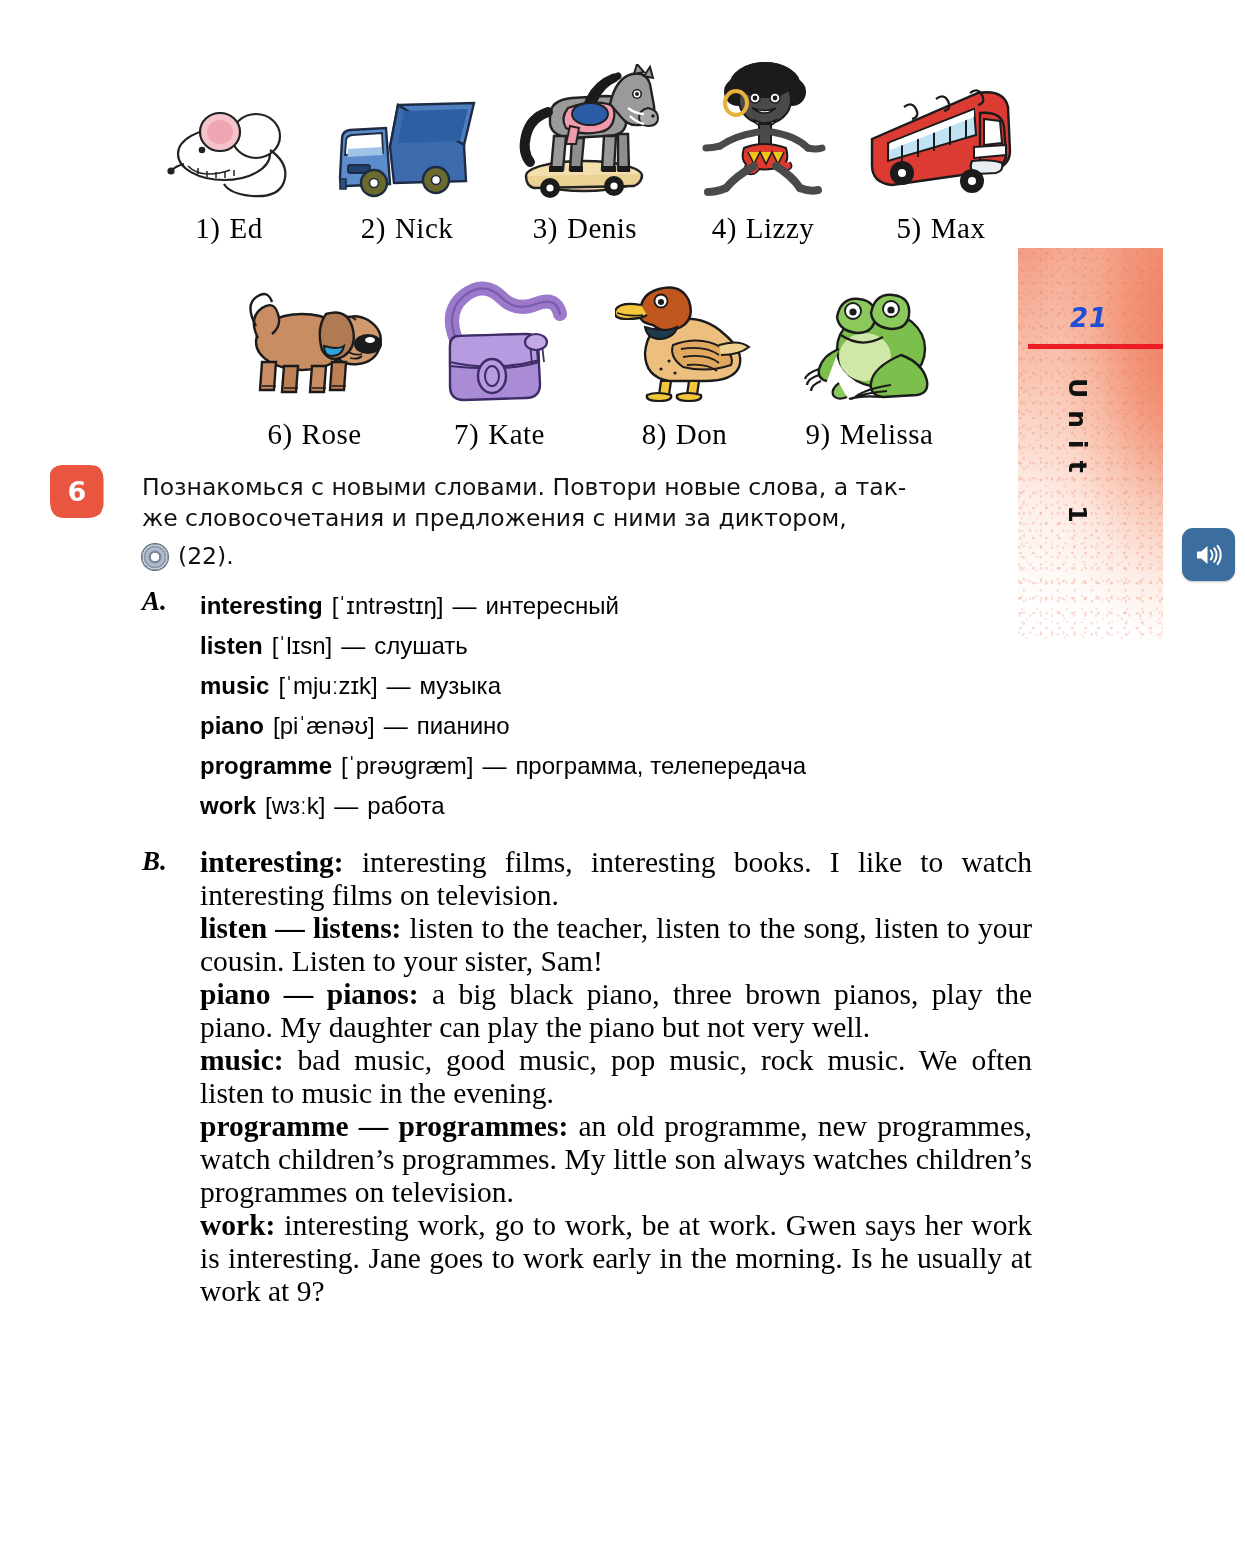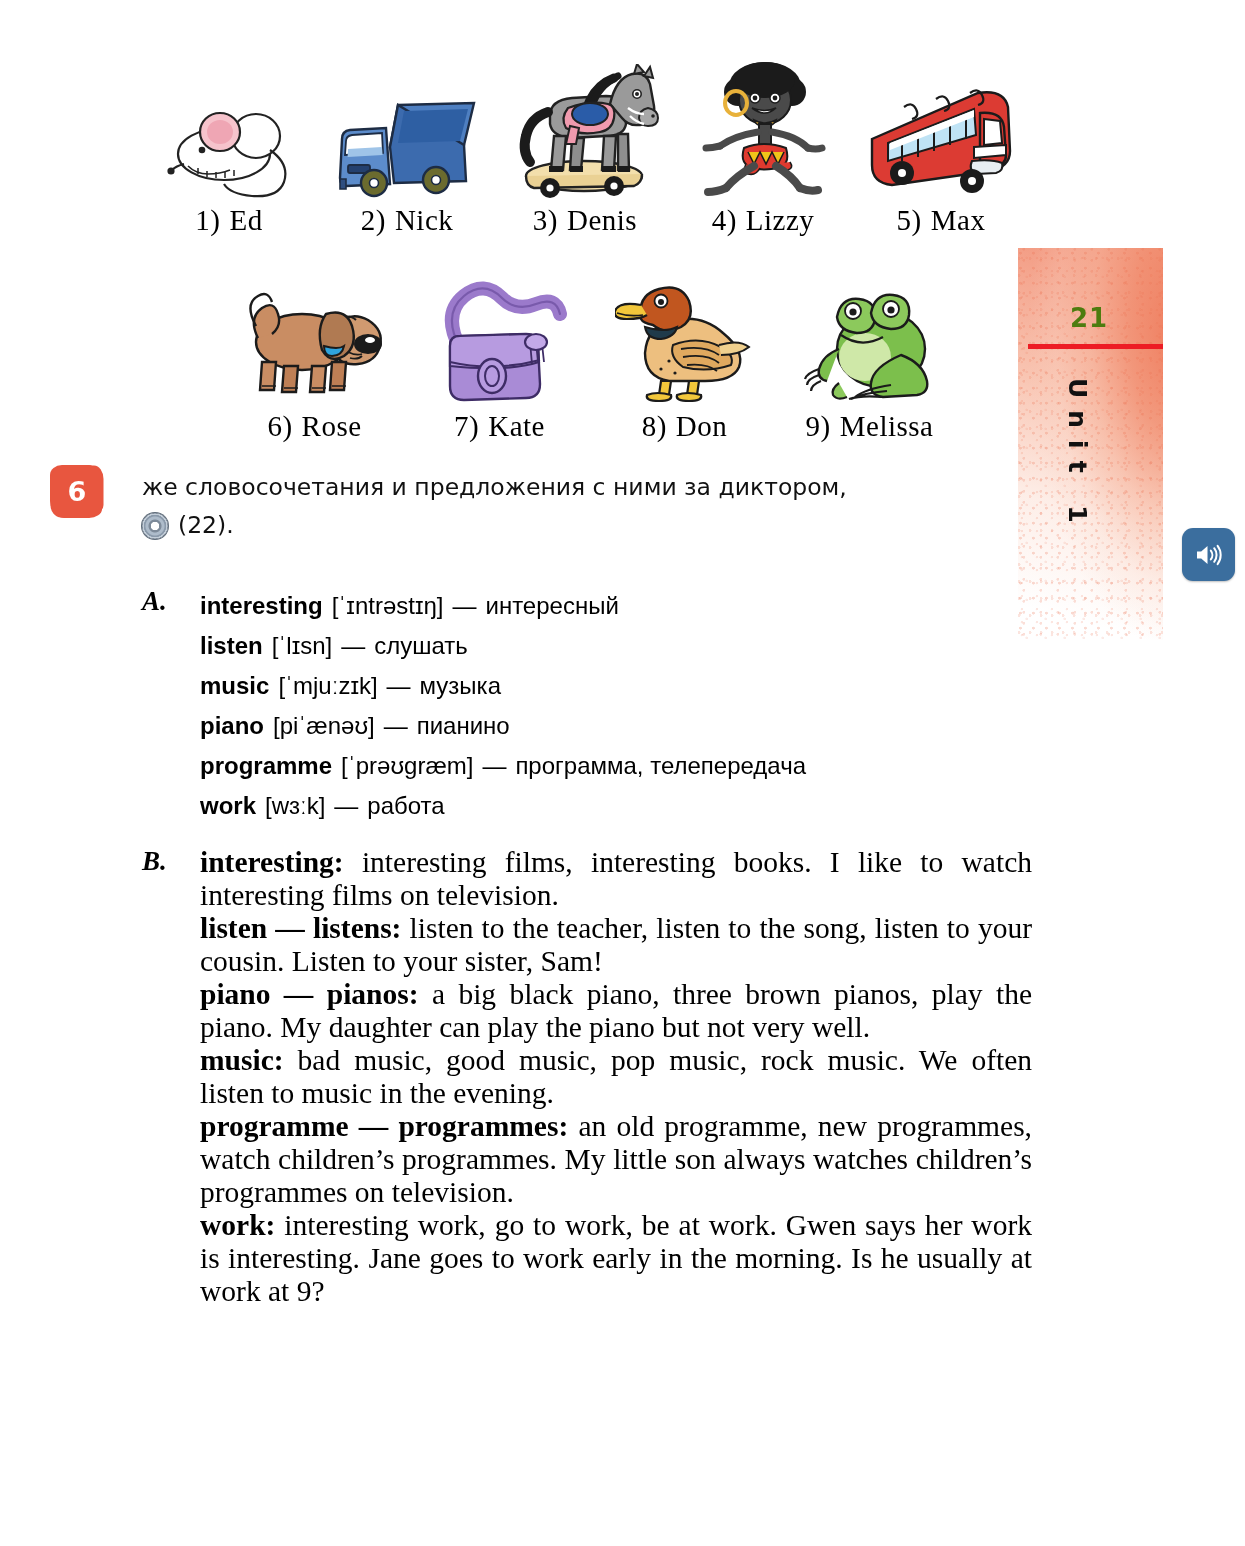--- a/index.html
+++ b/index.html
@@ -120,7 +120,7 @@
     font-family: "Liberation Serif", "DejaVu Serif", serif;
     font-size: 29px;
     white-space: nowrap;
-    margin-top: 2px;
+    margin-top: 10px;
     letter-spacing: 0.5px;
   }
   .pic-label .num { margin-right: 9px; }

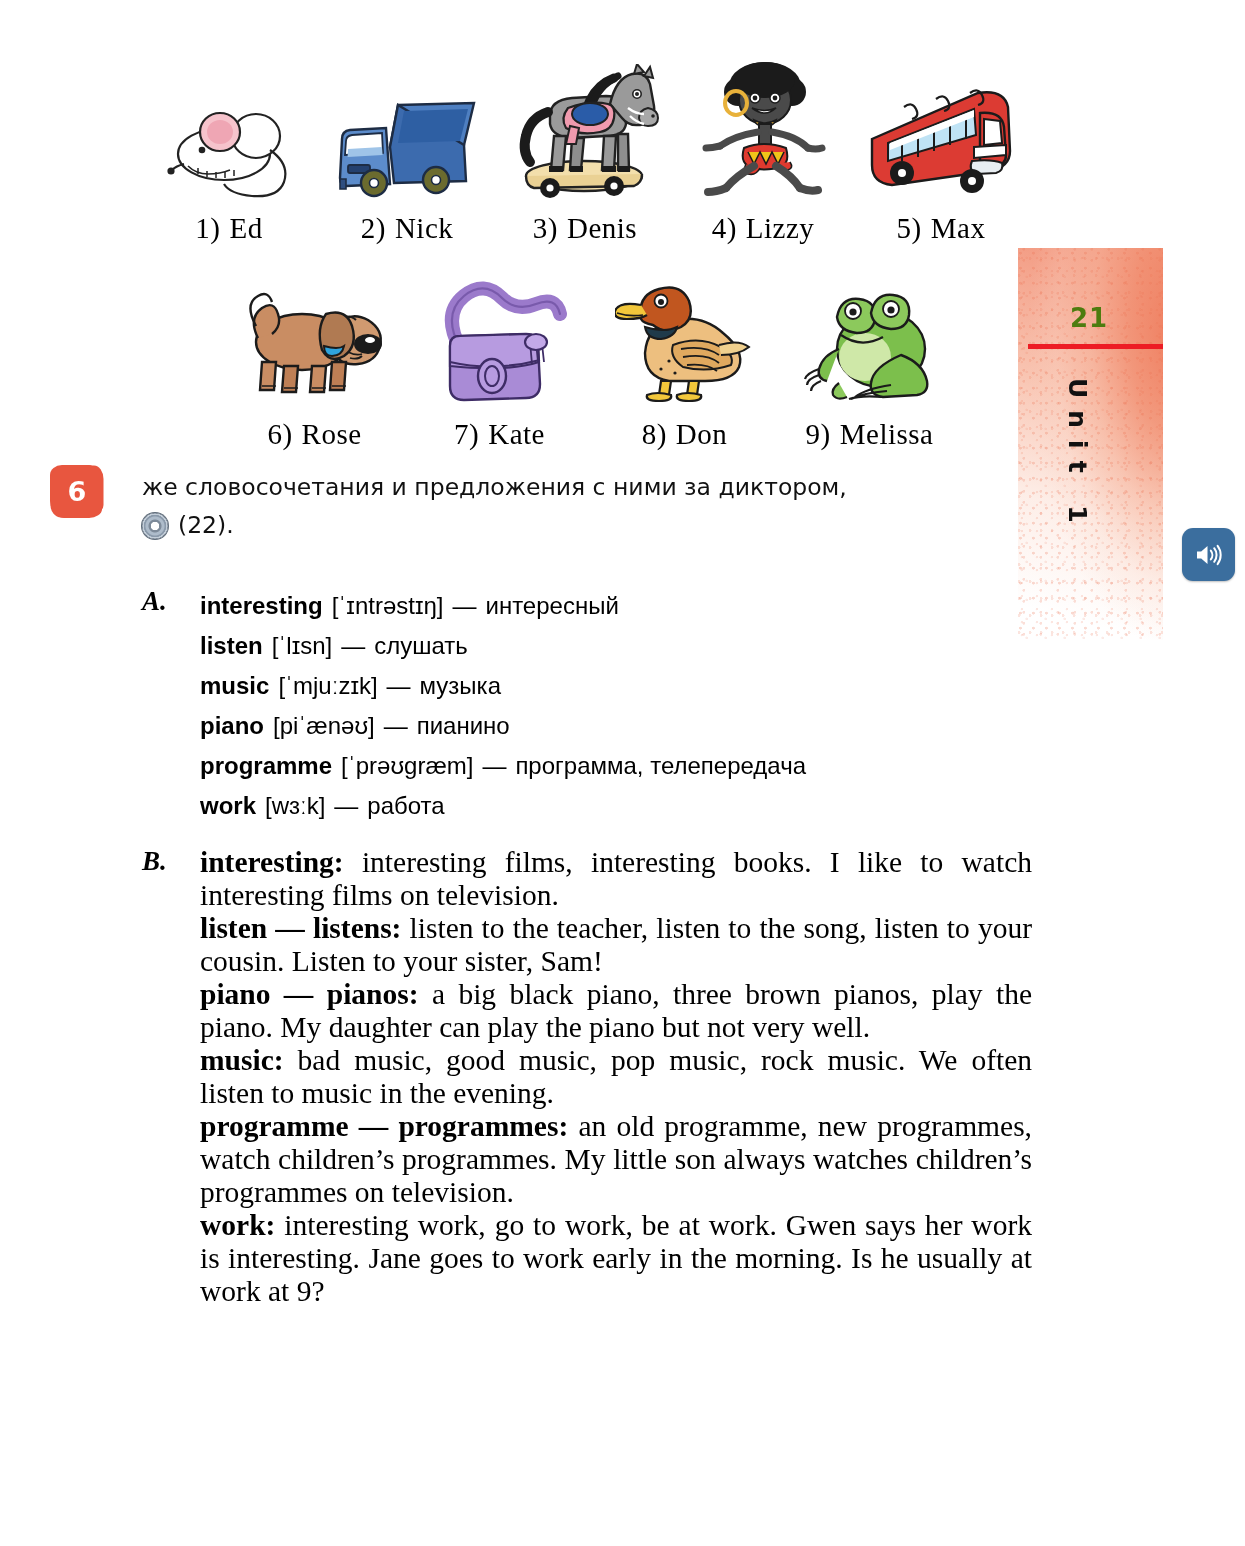--- a/index.html
+++ b/index.html
@@ -53,8 +53,9 @@
     font-weight: bold;
     font-size: 26px;
     letter-spacing: 1px;
-    color: #4d7c0f;
+    color: #1d4ed8;
     z-index: 3;
+    font-style: italic;
   }
   .page-rule {
     position: absolute;

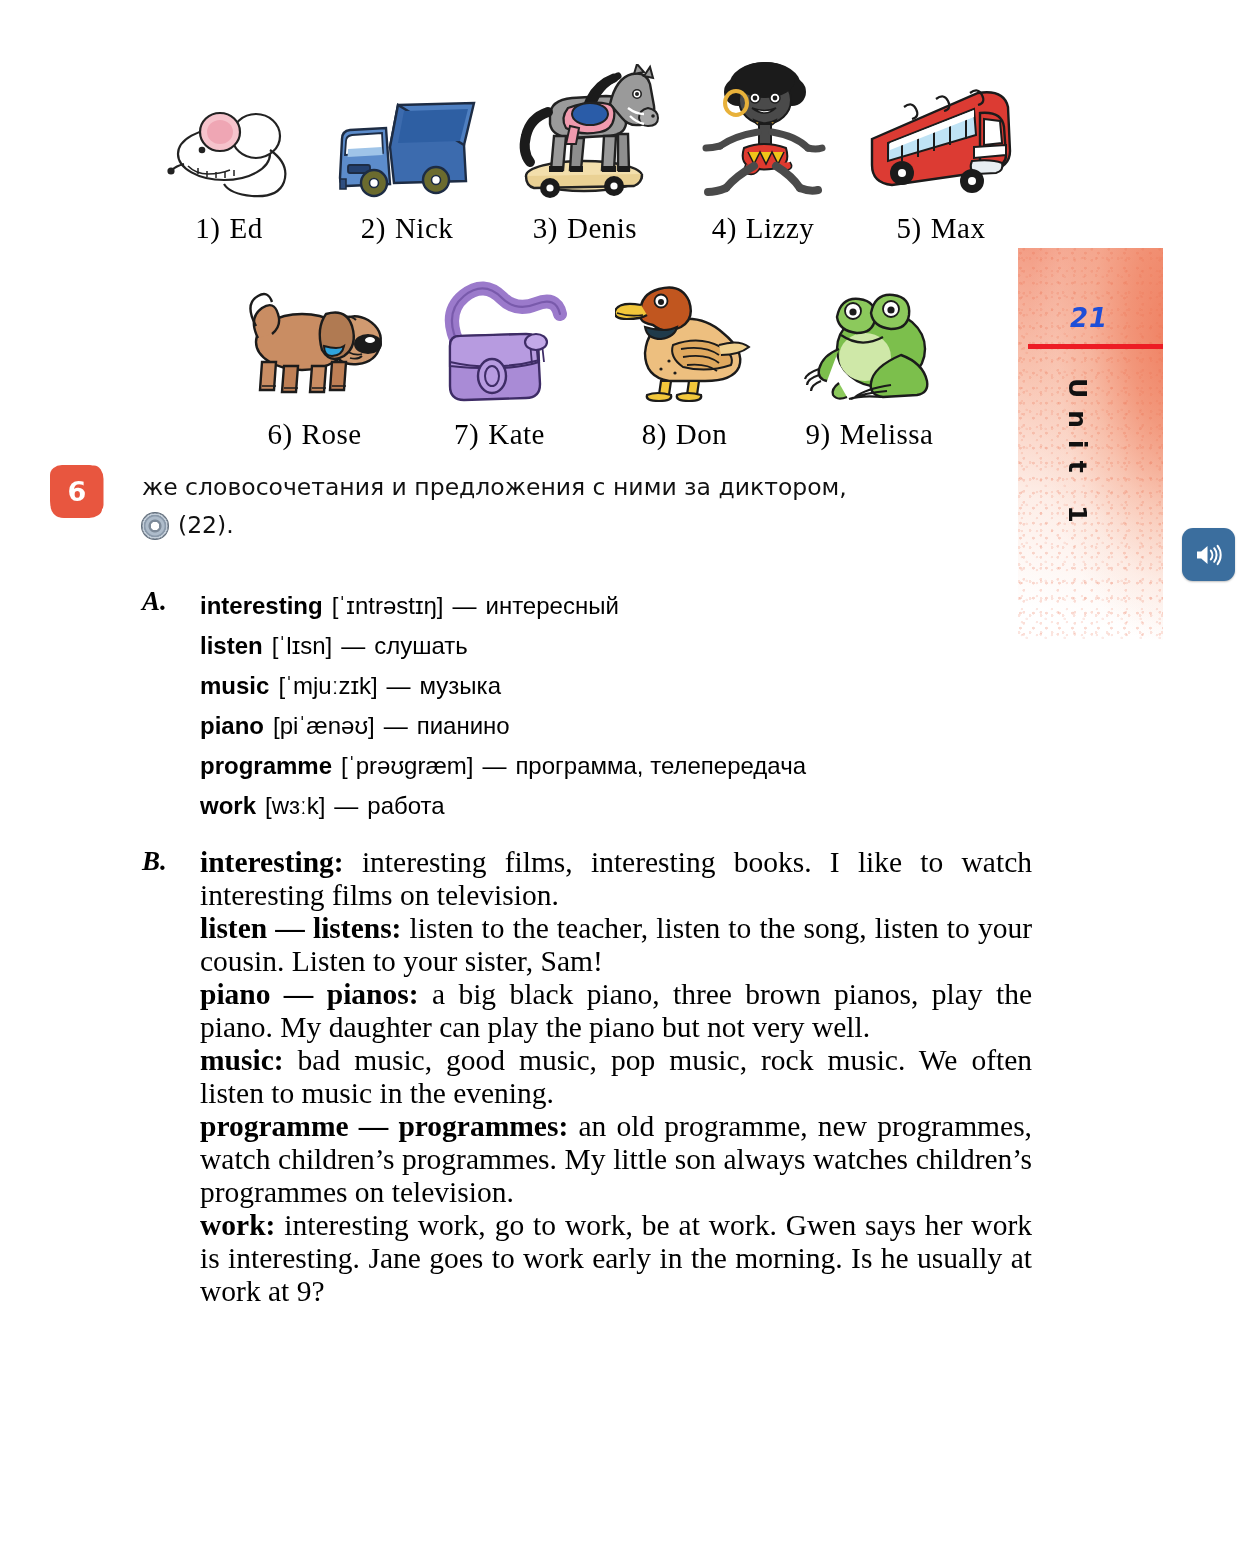--- a/index.html
+++ b/index.html
@@ -483,6 +483,7 @@
 <div class="ex-badge">6</div>
 
 <div class="instruction">
+  <div>Познакомься с новыми словами. Повтори новые слова, а так-</div>
   <div>же словосочетания и предложения с ними за диктором,</div>
   <div class="lastline">
     <span class="cd-icon"></span>

